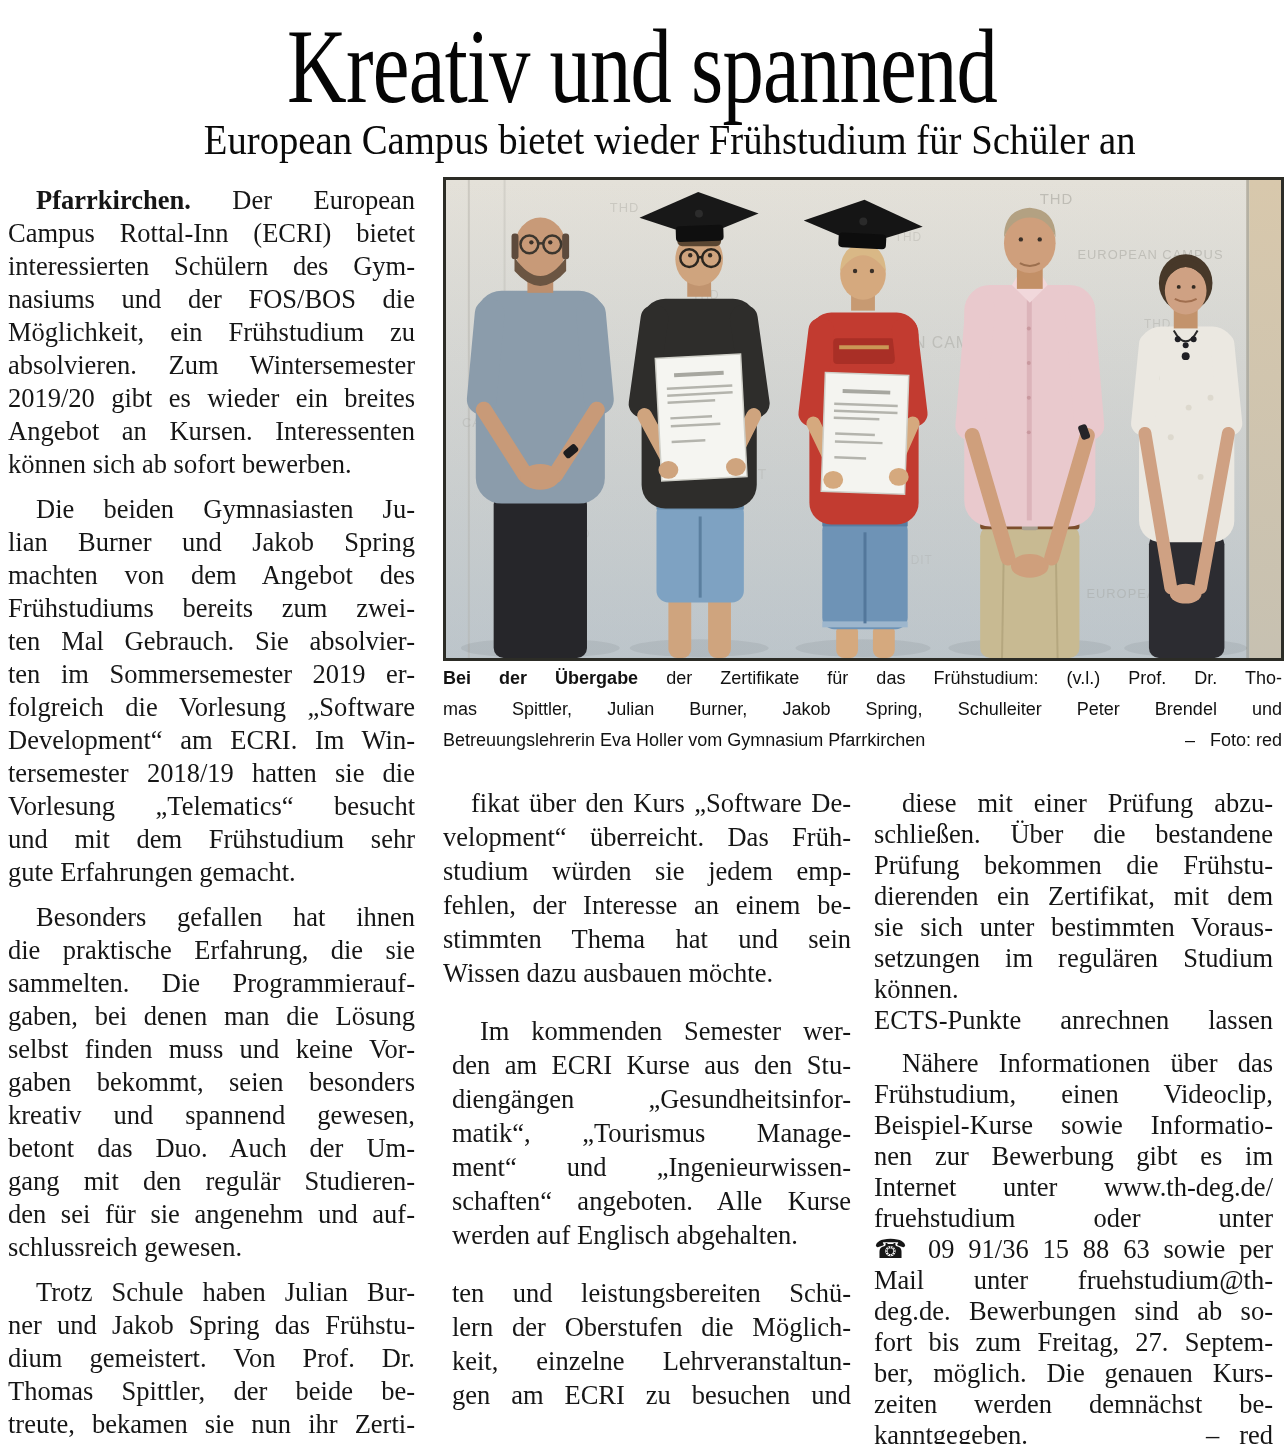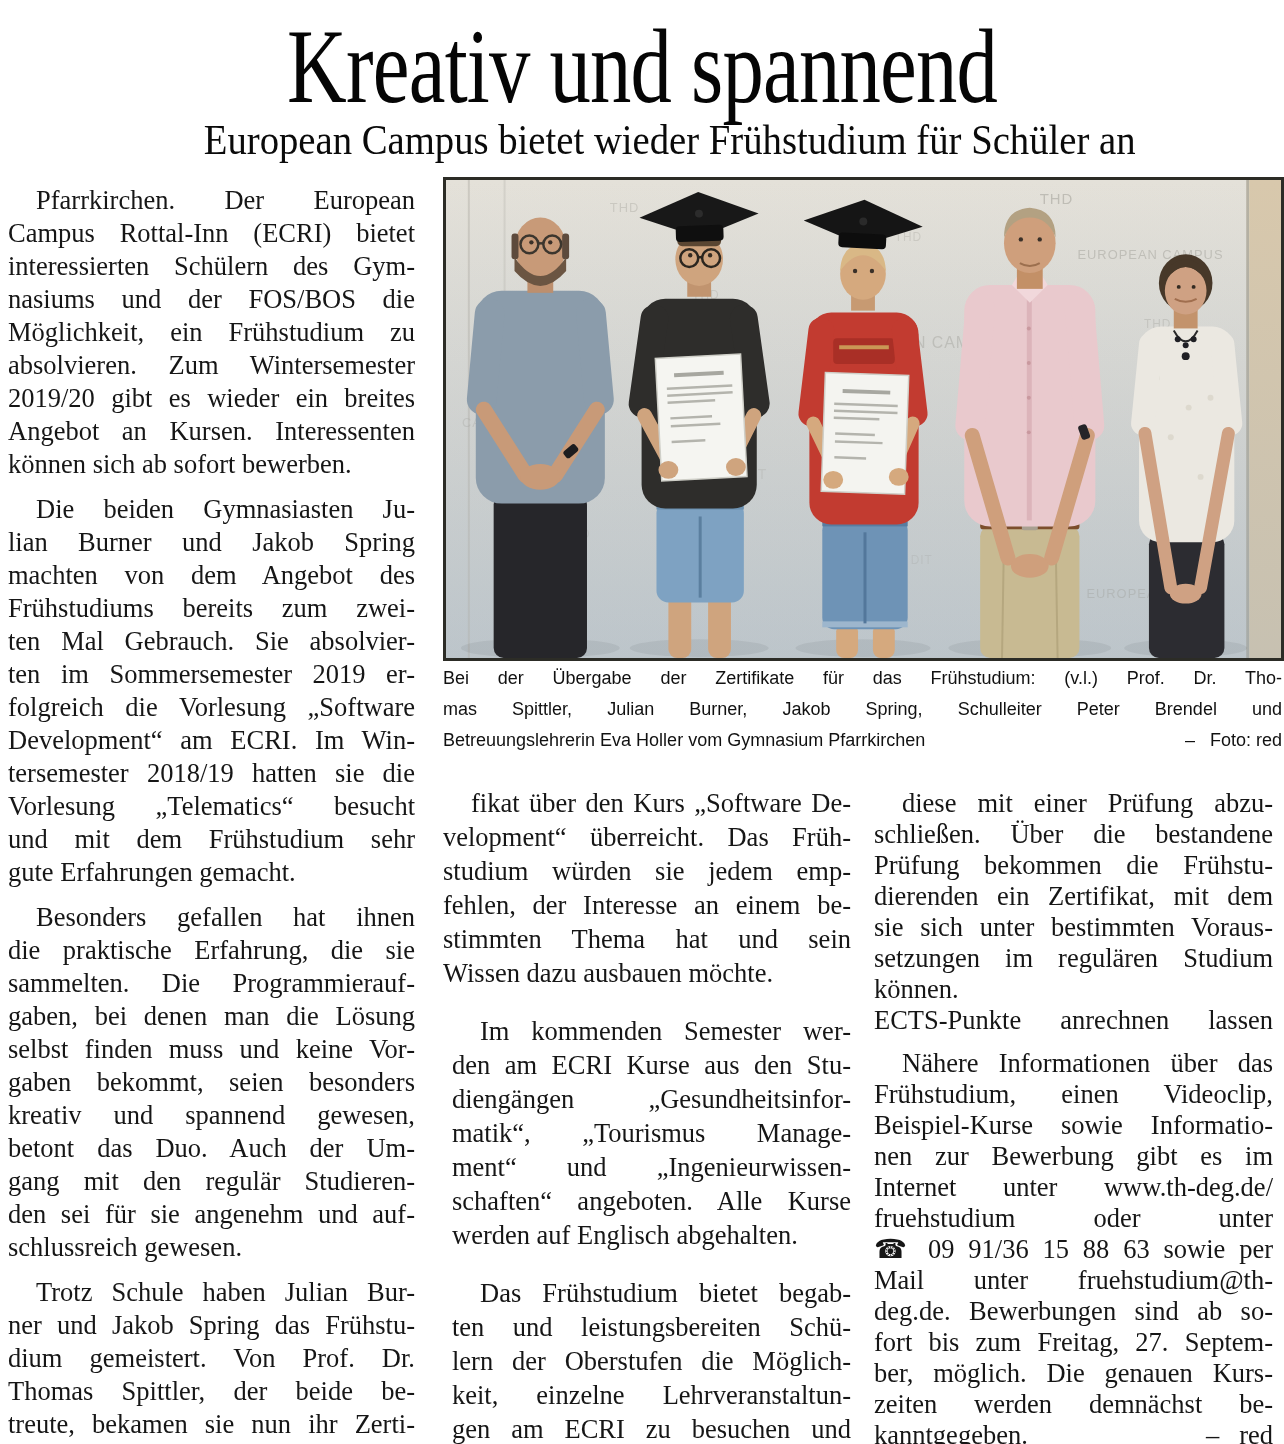--- a/index.html
+++ b/index.html
@@ -33,7 +33,7 @@
   #col3 .para + .para{margin-top:12px;}
   .line.split{display:flex;justify-content:space-between;text-align-last:auto;}
   .line.split .sr{white-space:pre;}
-  b{font-weight:normal;}
+  b{font-weight:bold;}
   
   .photo{
     position:absolute;left:443px;top:177px;width:841px;height:484px;

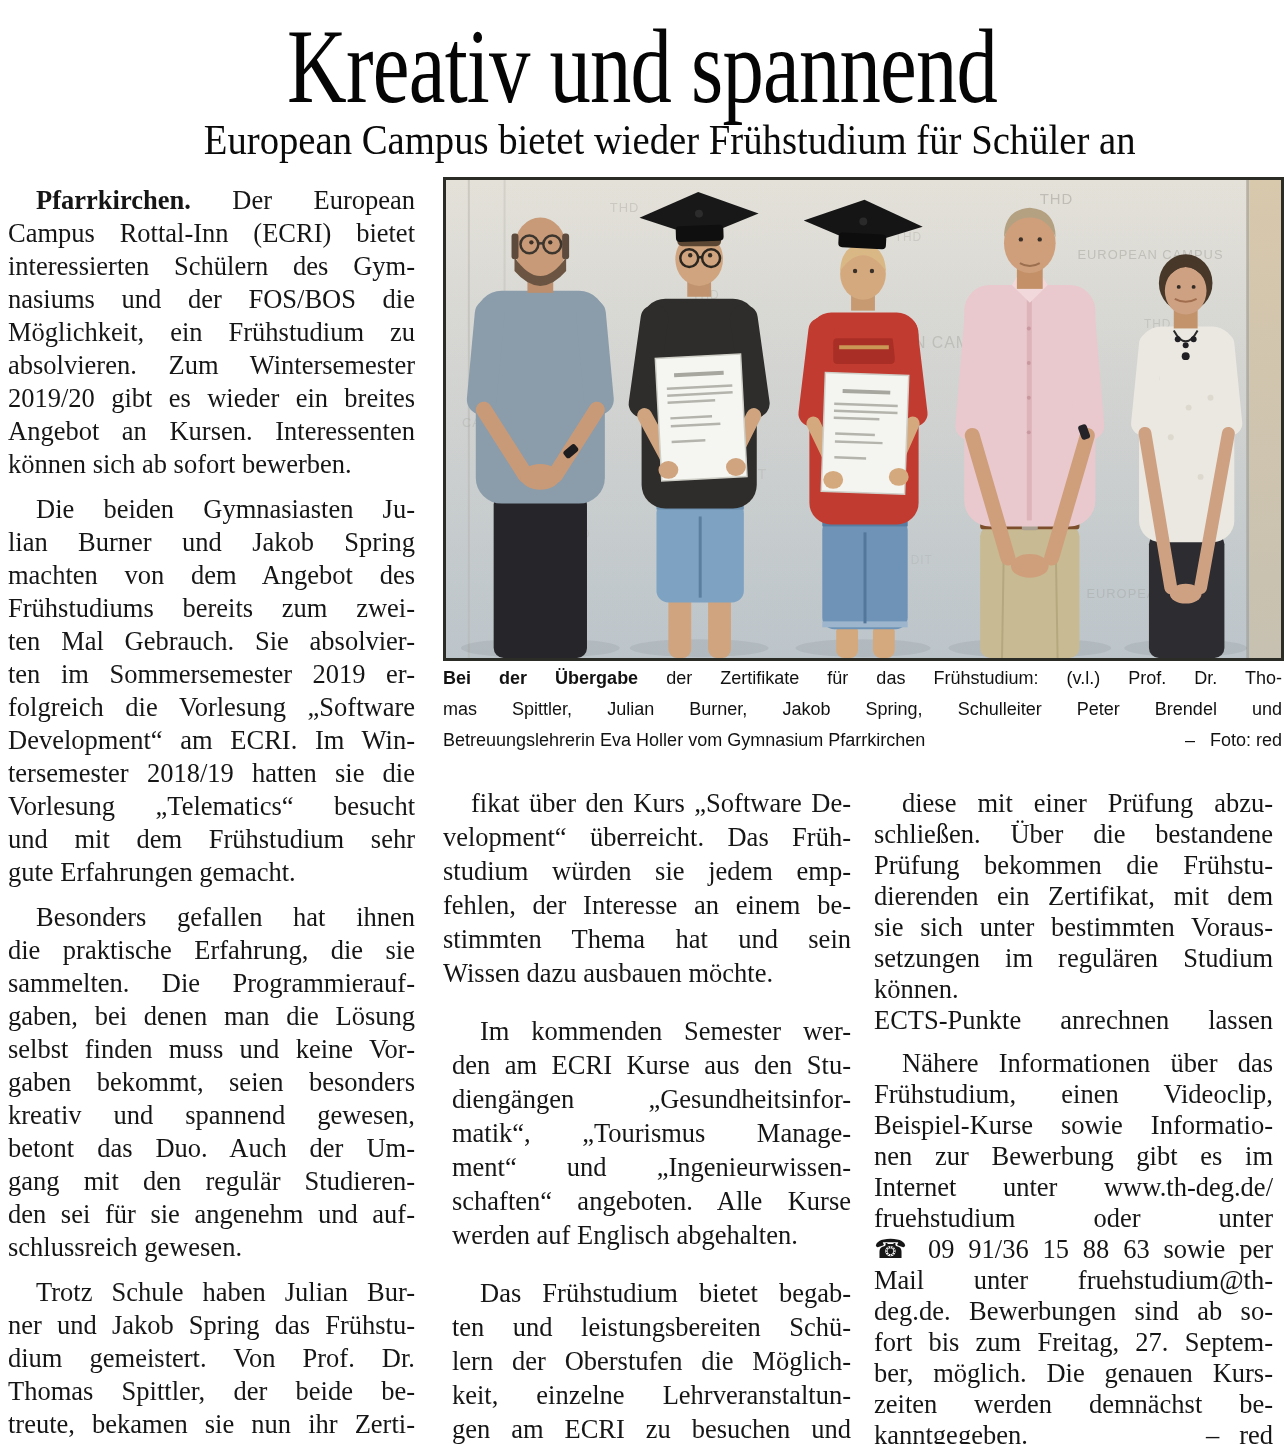--- a/index.html
+++ b/index.html
@@ -336,7 +336,6 @@
       <div class="line last">werden auf Englisch abgehalten.</div>
     </div>
     <div class="para">
-      <div class="line first">Das Frühstudium bietet begab-</div>
       <div class="line">ten und leistungsbereiten Schü-</div>
       <div class="line">lern der Oberstufen die Möglich-</div>
       <div class="line">keit, einzelne Lehrveranstaltun-</div>

